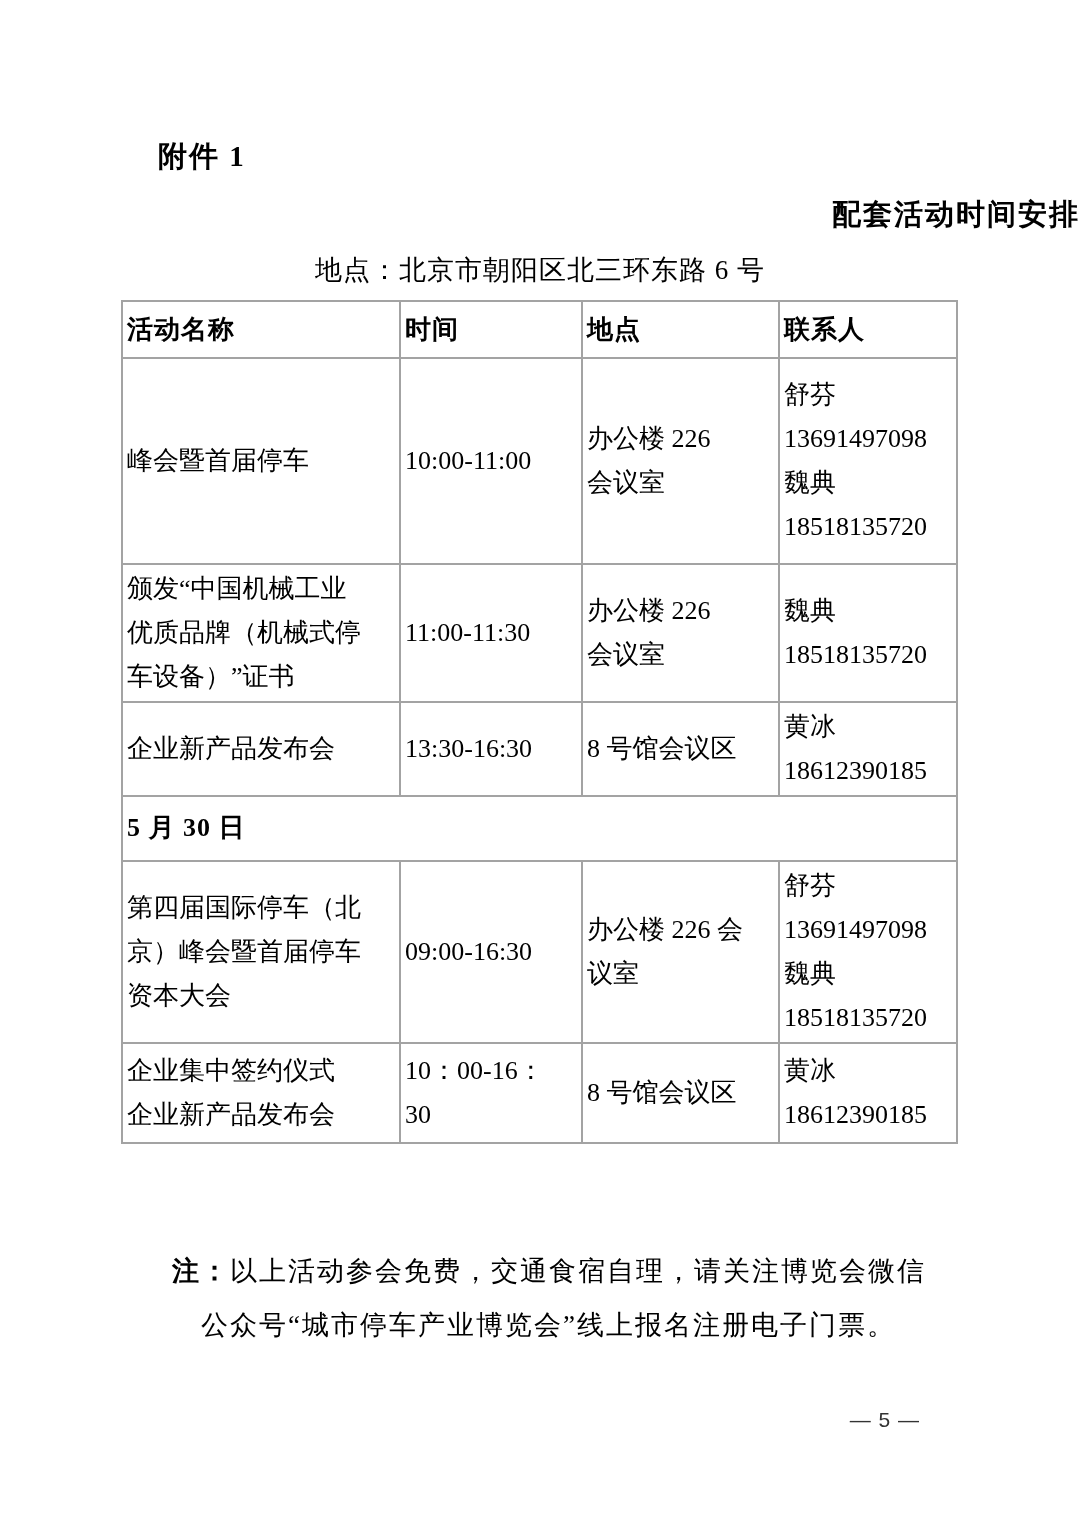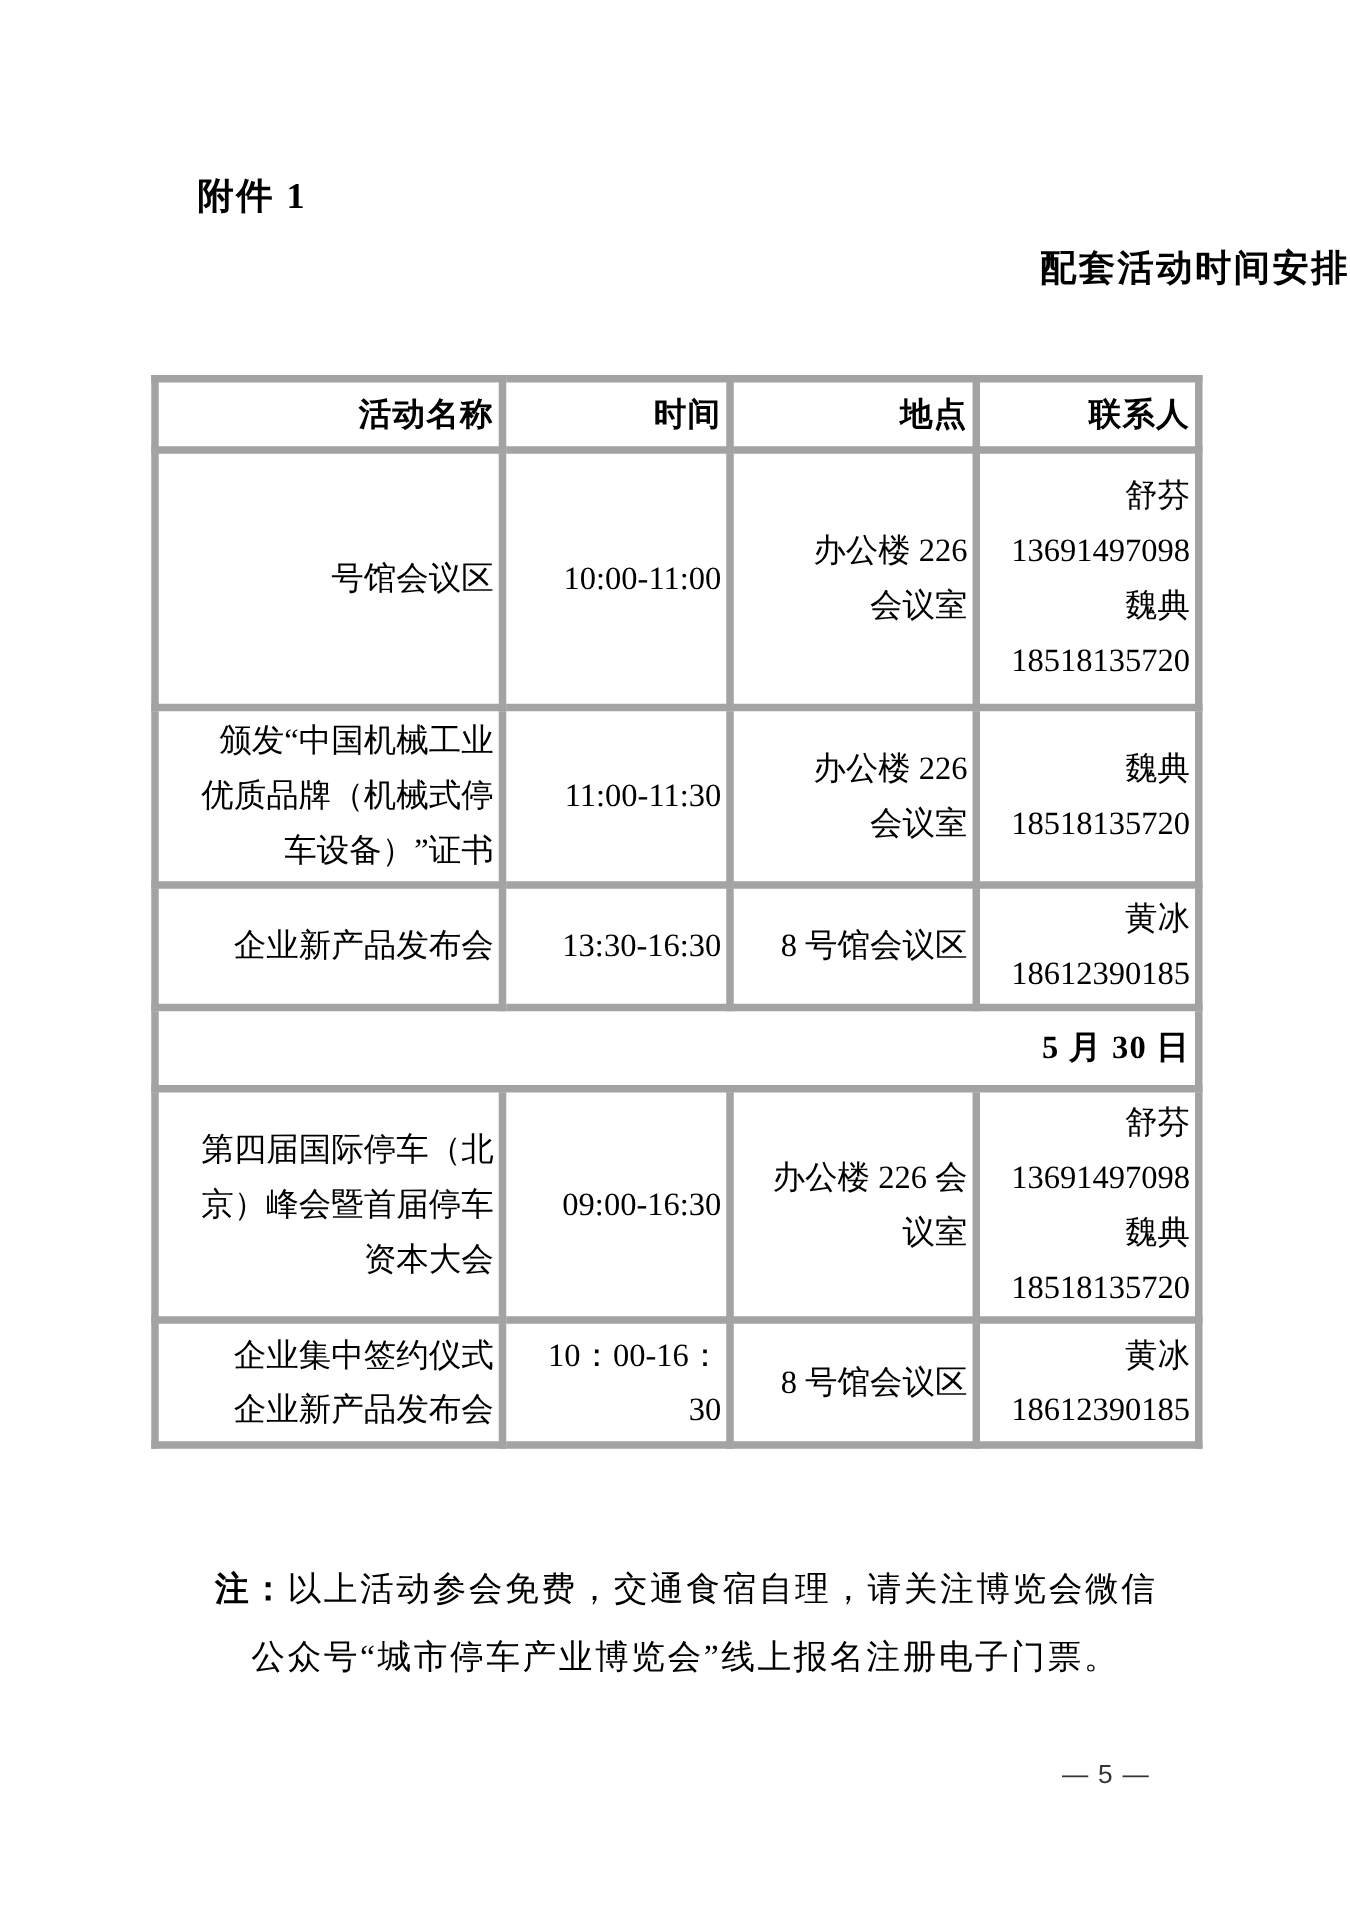--- a/index.html
+++ b/index.html
@@ -98,6 +98,7 @@
 
   <div class="doc-title">配套活动时间安排</div>
 
+  <div class="location-line">地点：北京市朝阳区北三环东路 6 号</div>
 
   <table class="schedule">
     <colgroup>

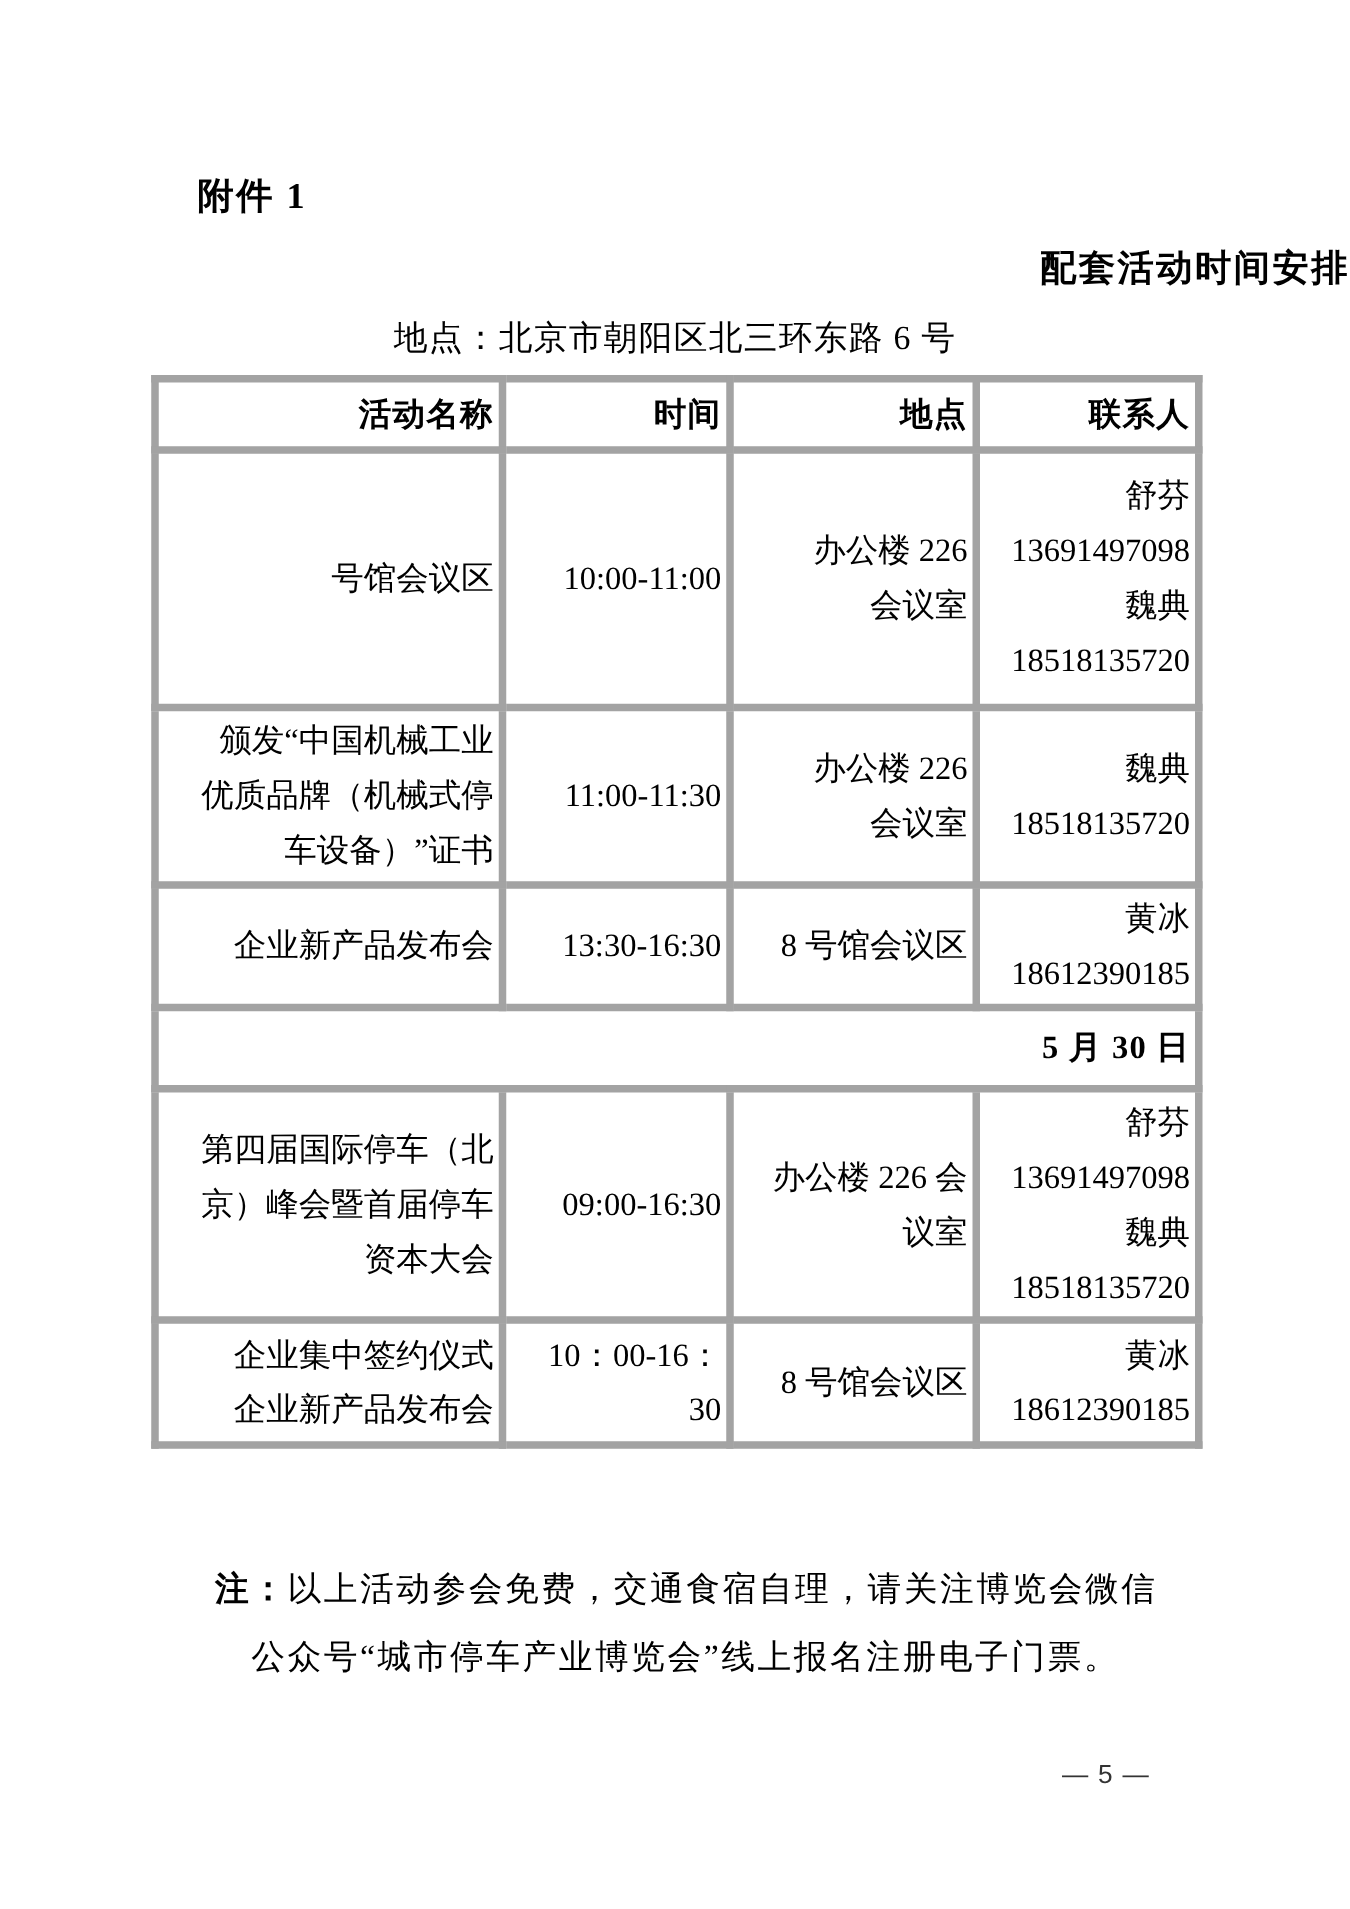--- a/index.html
+++ b/index.html
@@ -48,8 +48,8 @@
     table-layout: fixed;
   }
   .schedule th, .schedule td {
-    border: 6px solid #a3a3a3;
-    text-align: right;
+    border: 2px solid #a3a3a3;
+    text-align: left;
     vertical-align: middle;
     font-size: 26px;
     padding: 2px 4px;

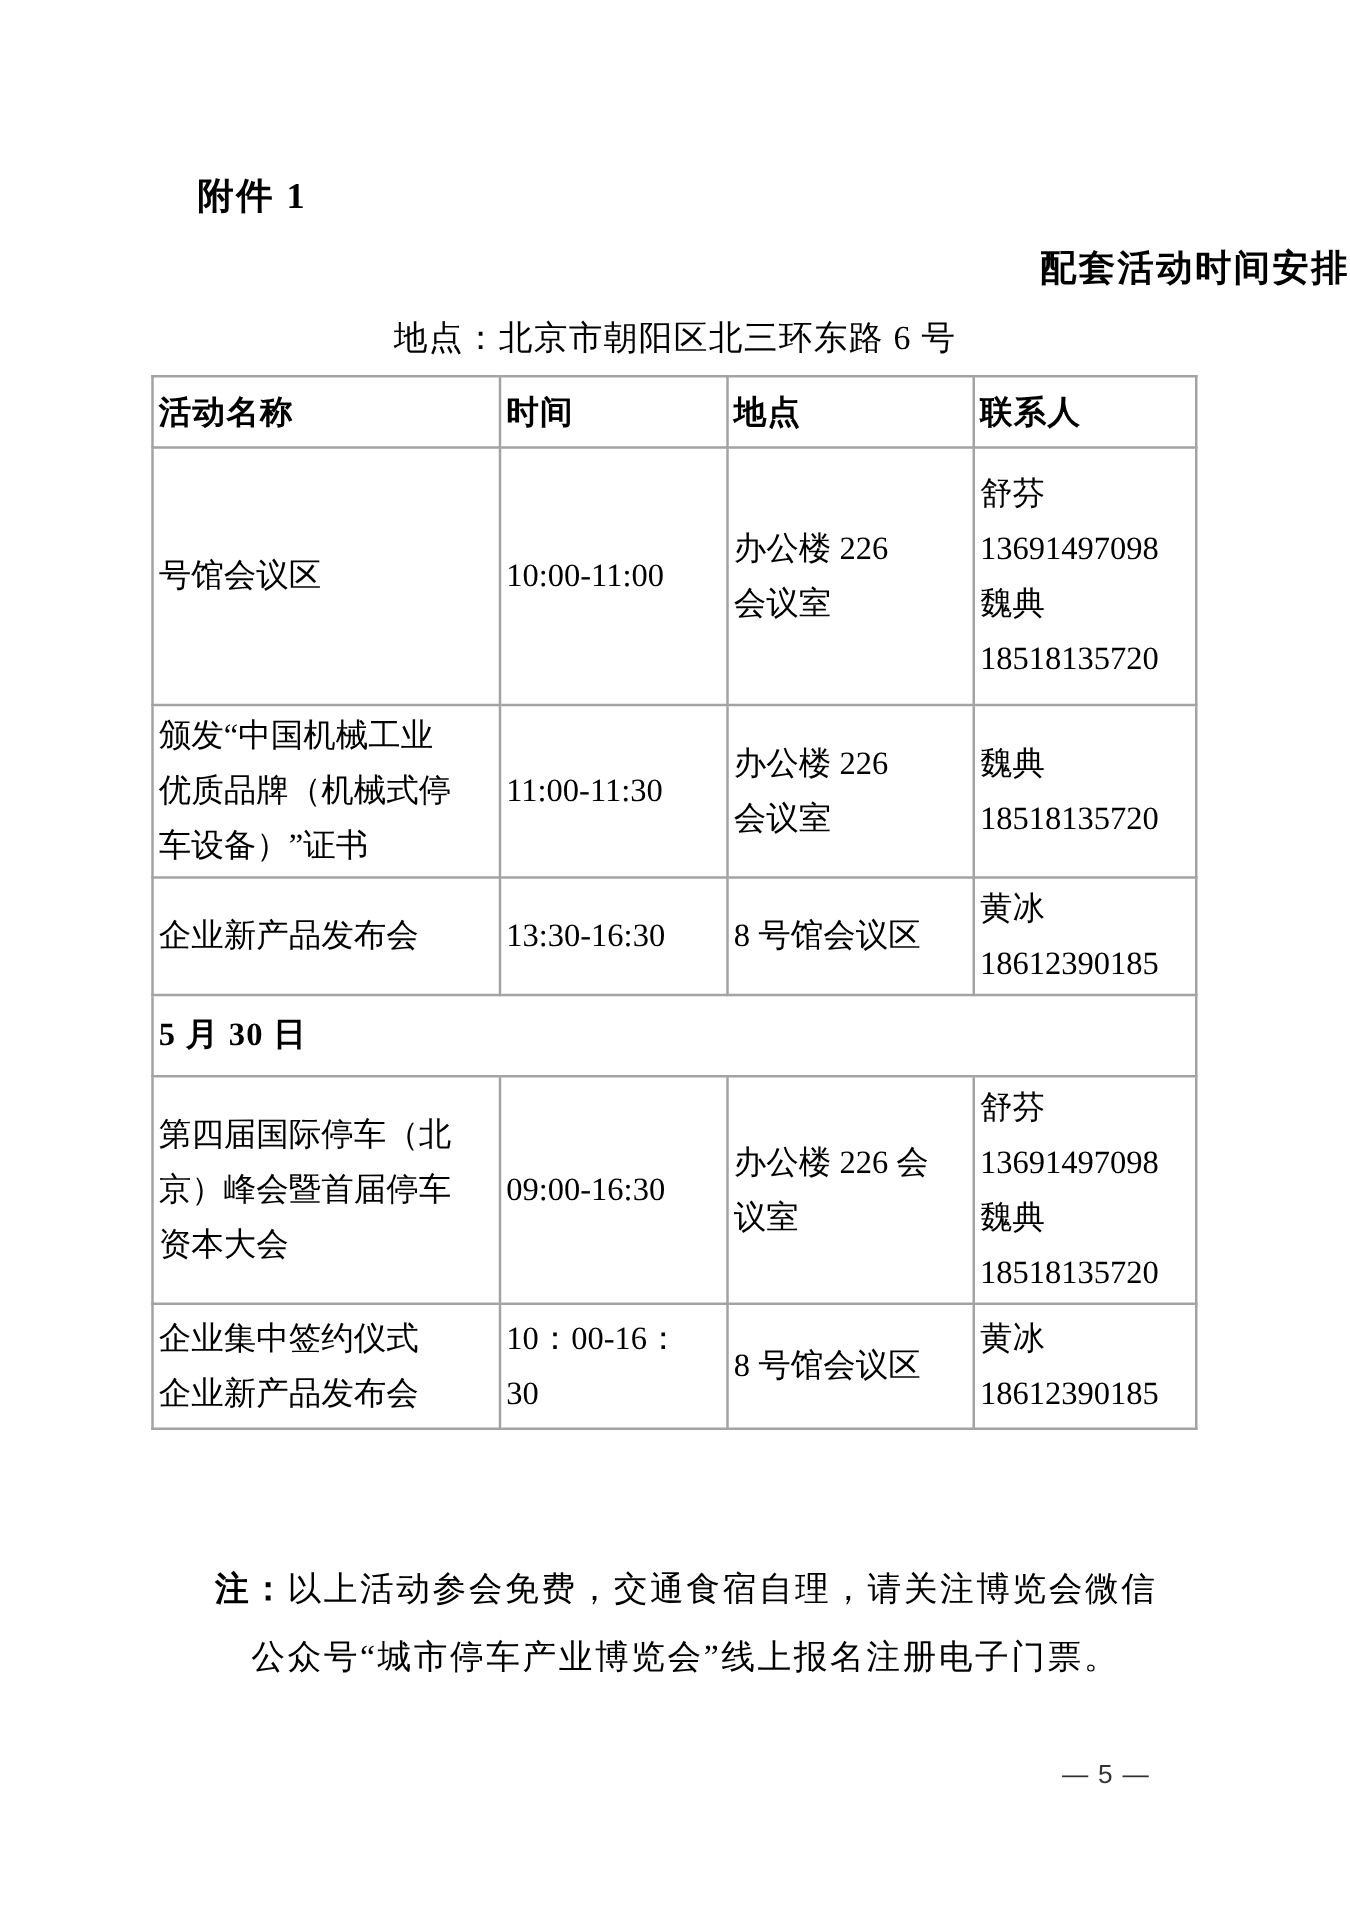--- a/index.html
+++ b/index.html
@@ -117,7 +117,7 @@
 
 
       <tr class="h-r1">
-        <td>号馆会议区</td>
+        <td>峰会暨首届停车</td>
         <td>10:00-11:00</td>
         <td>办公楼 226
 会议室</td>

